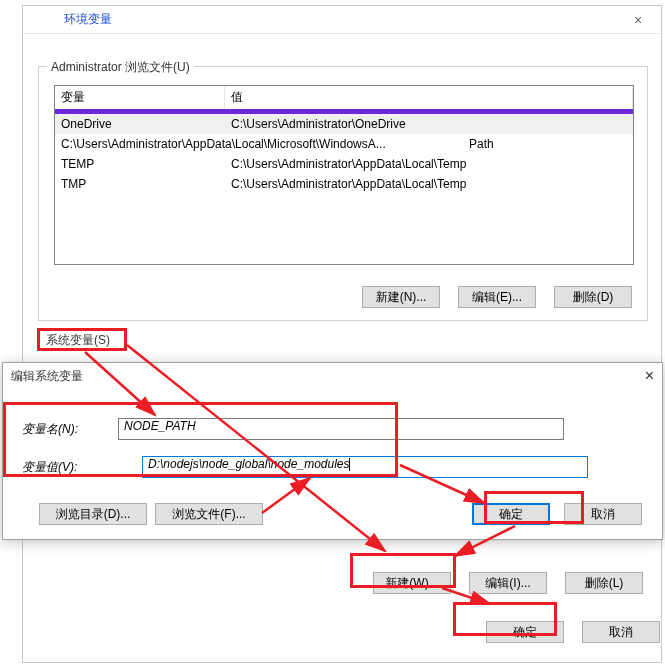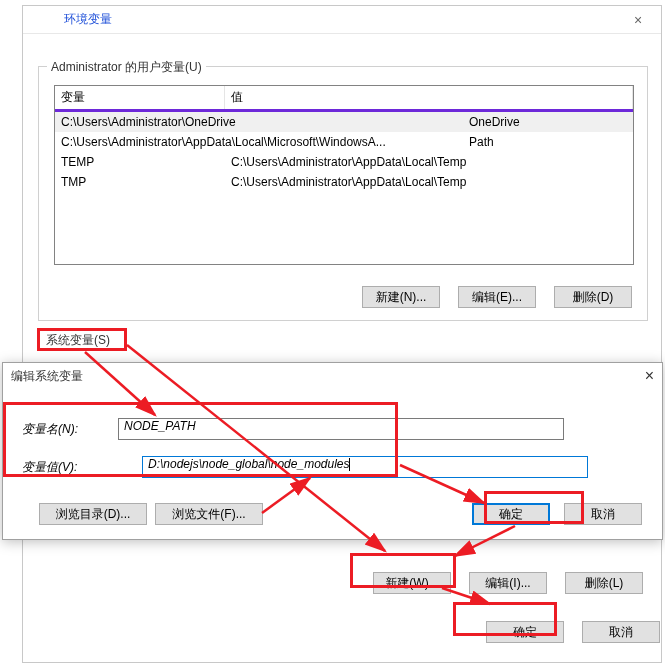--- a/index.html
+++ b/index.html
@@ -88,7 +88,7 @@
   </div>
 
   <div class="groupbox user-group">
-    <div class="legend">Administrator 的用户变量(U)</div>
+    <div class="legend">Administrator 浏览文件(U)</div>
     <div class="table">
       <div class="thead">
         <div class="th var">变量</div>

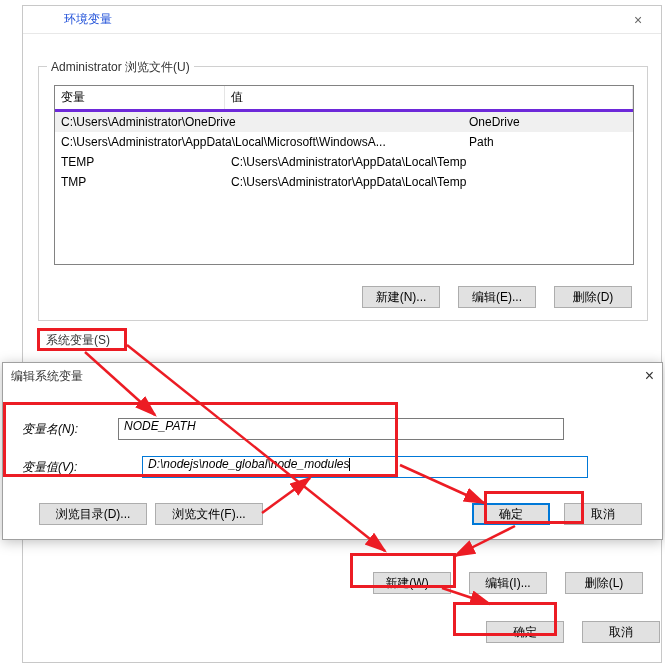--- a/index.html
+++ b/index.html
@@ -21,7 +21,7 @@
   }
   .user-group { left: 15px; top: 60px; width: 610px; height: 255px; }
   .table { position: absolute; left: 15px; top: 18px; width: 580px; height: 180px; border: 1px solid #828282; background: #fff; }
-  .thead { display: flex; border-bottom: 3px solid #6d28d9; background: #fff; }
+  .thead { display: flex; border-bottom: 5px solid #6d28d9; background: #fff; }
   .th { padding: 3px 6px; border-right: 1px solid #e5e5e5; }
   .th.var { width: 170px; }
   .th.val { flex: 1; }

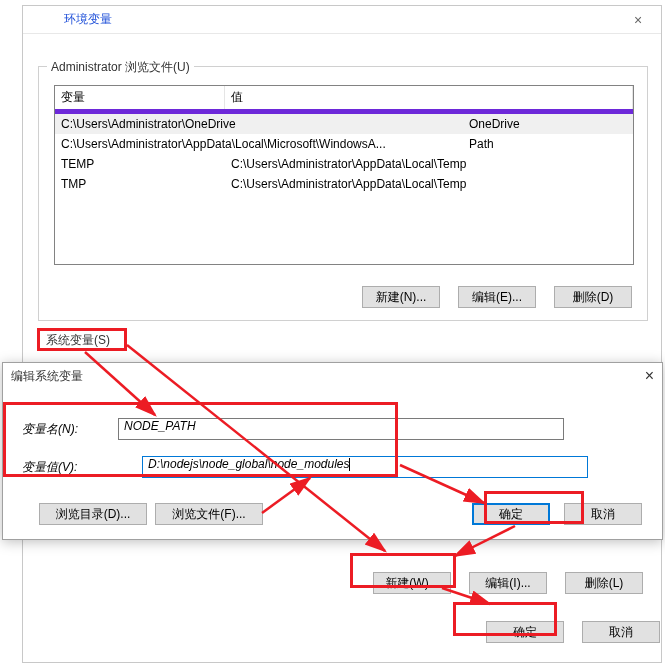--- a/index.html
+++ b/index.html
@@ -95,8 +95,8 @@
         <div class="th val">值</div>
       </div>
       <div class="trow sel">
+        <div class="td var">OneDrive</div>
         <div class="td val">C:\Users\Administrator\OneDrive</div>
-        <div class="td var">OneDrive</div>
       </div>
       <div class="trow">
         <div class="td val">C:\Users\Administrator\AppData\Local\Microsoft\WindowsA...</div>

